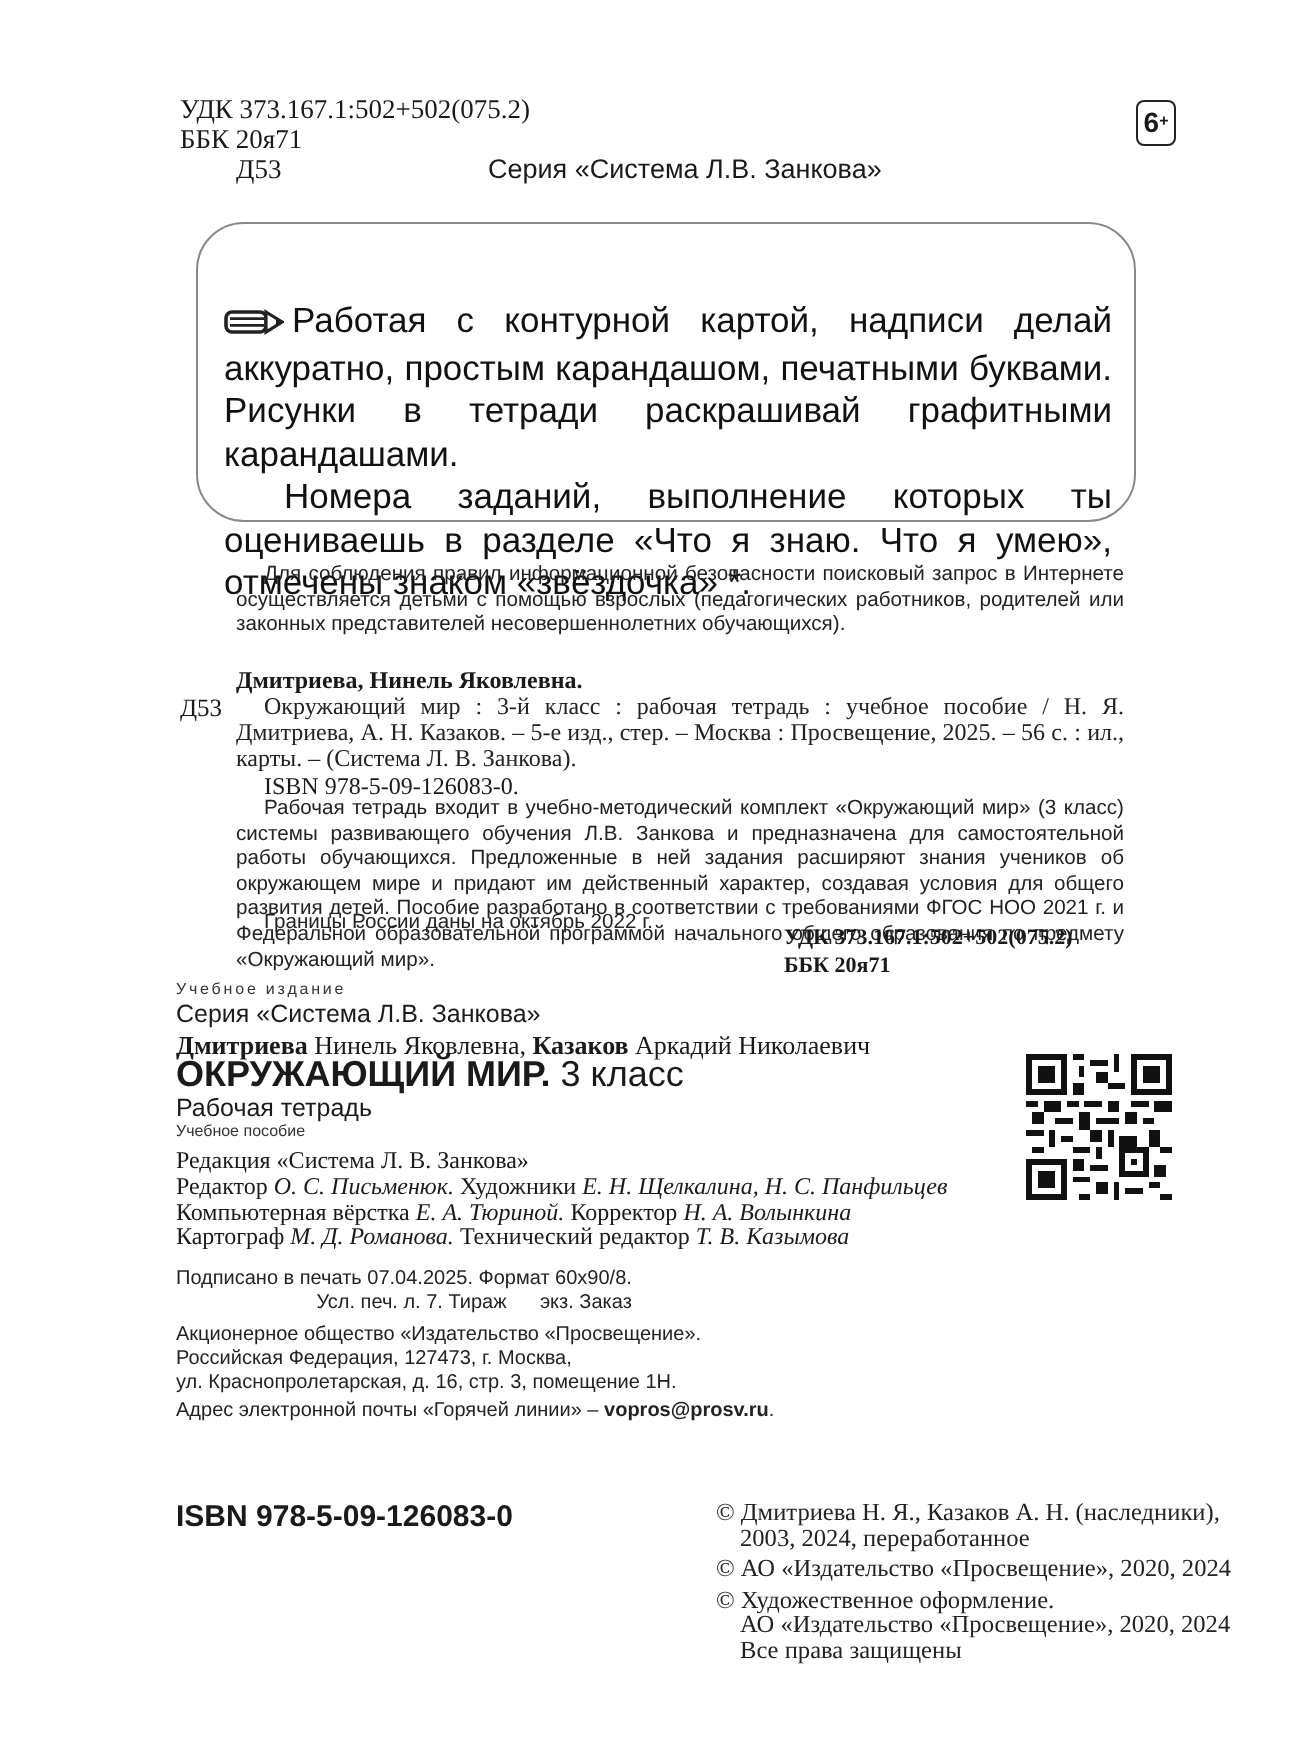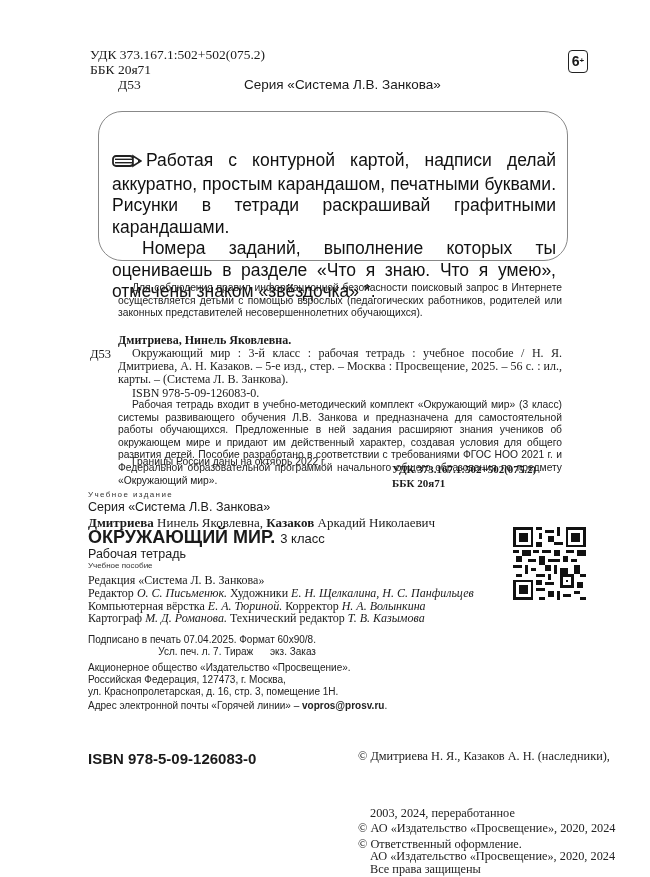--- a/index.html
+++ b/index.html
@@ -76,7 +76,7 @@
 </div>
 <div class="abs sans" style="left:88px; top:527px; font-size:18px;">
   <b>ОКРУЖАЮЩИЙ МИР.</b>
-  <span style="font-size:13px;">3 класс</span>
+  <span style="font-size:18px;">3 класс</span>
 </div>
 <div class="abs sans" style="left:88px; top:547px; font-size:12.5px;">Рабочая тетрадь</div>
 <div class="abs sans" style="left:88px; top:561px; font-size:8px; color:#333;">Учебное пособие</div>

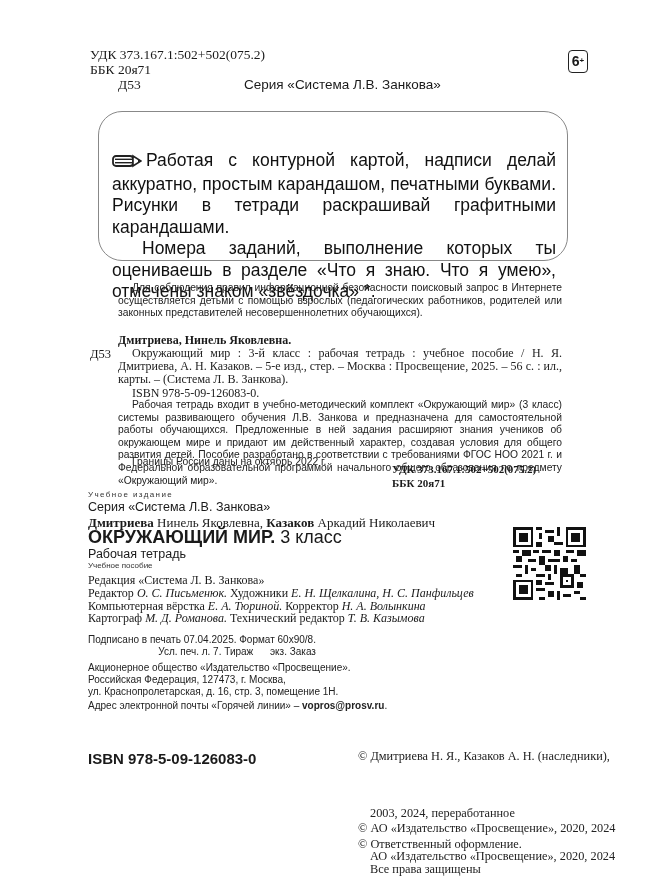--- a/index.html
+++ b/index.html
@@ -164,7 +164,7 @@
 <div class="abs serif" style="left:358px; top:750px; font-size:12.3px; line-height:12.6px; color:#222;">
   <div style="margin-bottom:3px;">
     <div>© Дмитриева Н. Я., Казаков А. Н. (наследники),</div>
-    <div style="padding-left:12px;margin-top:44px;">2003, 2024, переработанное</div>
+    <div style="padding-left:12px;">2003, 2024, переработанное</div>
   </div>
   <div style="margin-bottom:3px;">
     <div>© АО «Издательство «Просвещение», 2020, 2024</div>

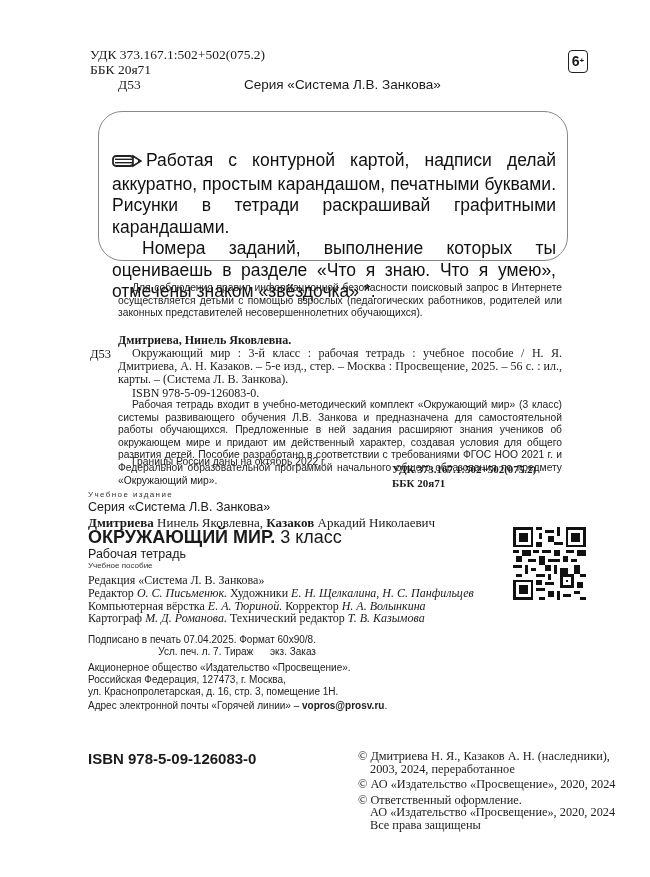--- a/index.html
+++ b/index.html
@@ -170,7 +170,7 @@
     <div>© АО «Издательство «Просвещение», 2020, 2024</div>
   </div>
   <div>
-    <div>© Ответственный оформление.</div>
+    <div>© Художественное оформление.</div>
     <div style="padding-left:12px;">АО «Издательство «Просвещение», 2020, 2024</div>
     <div style="padding-left:12px;">Все права защищены</div>
   </div>

